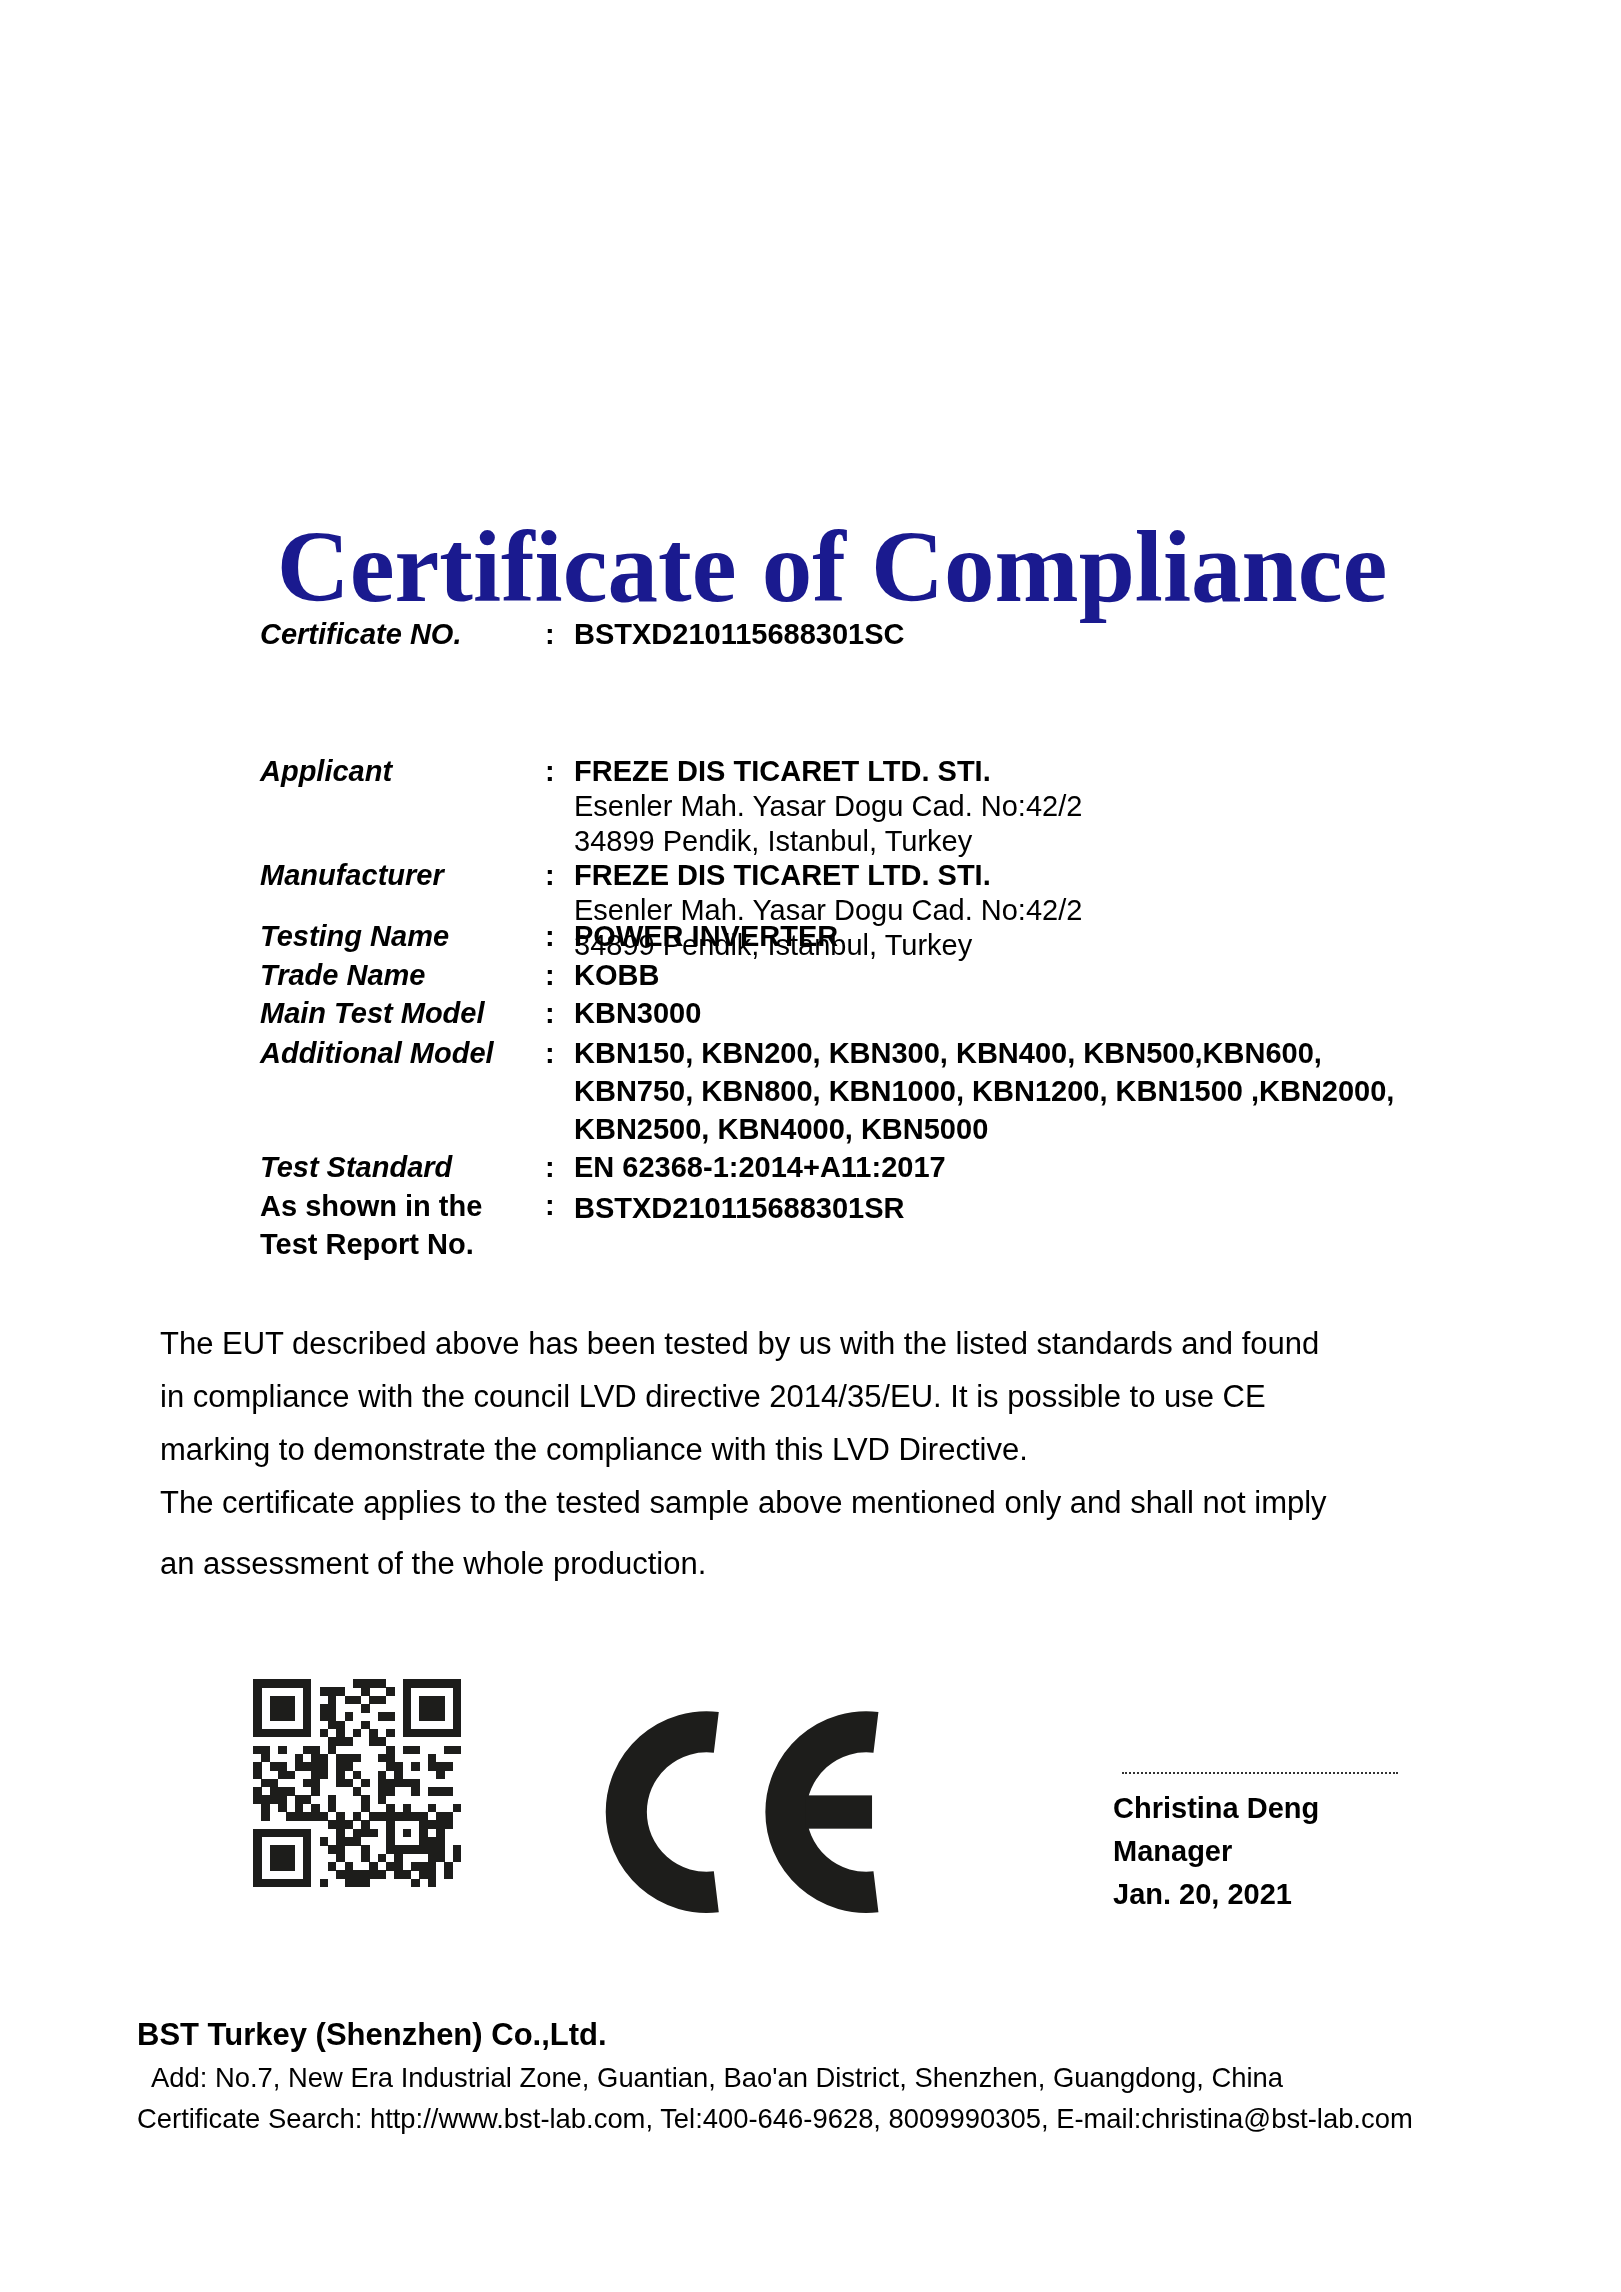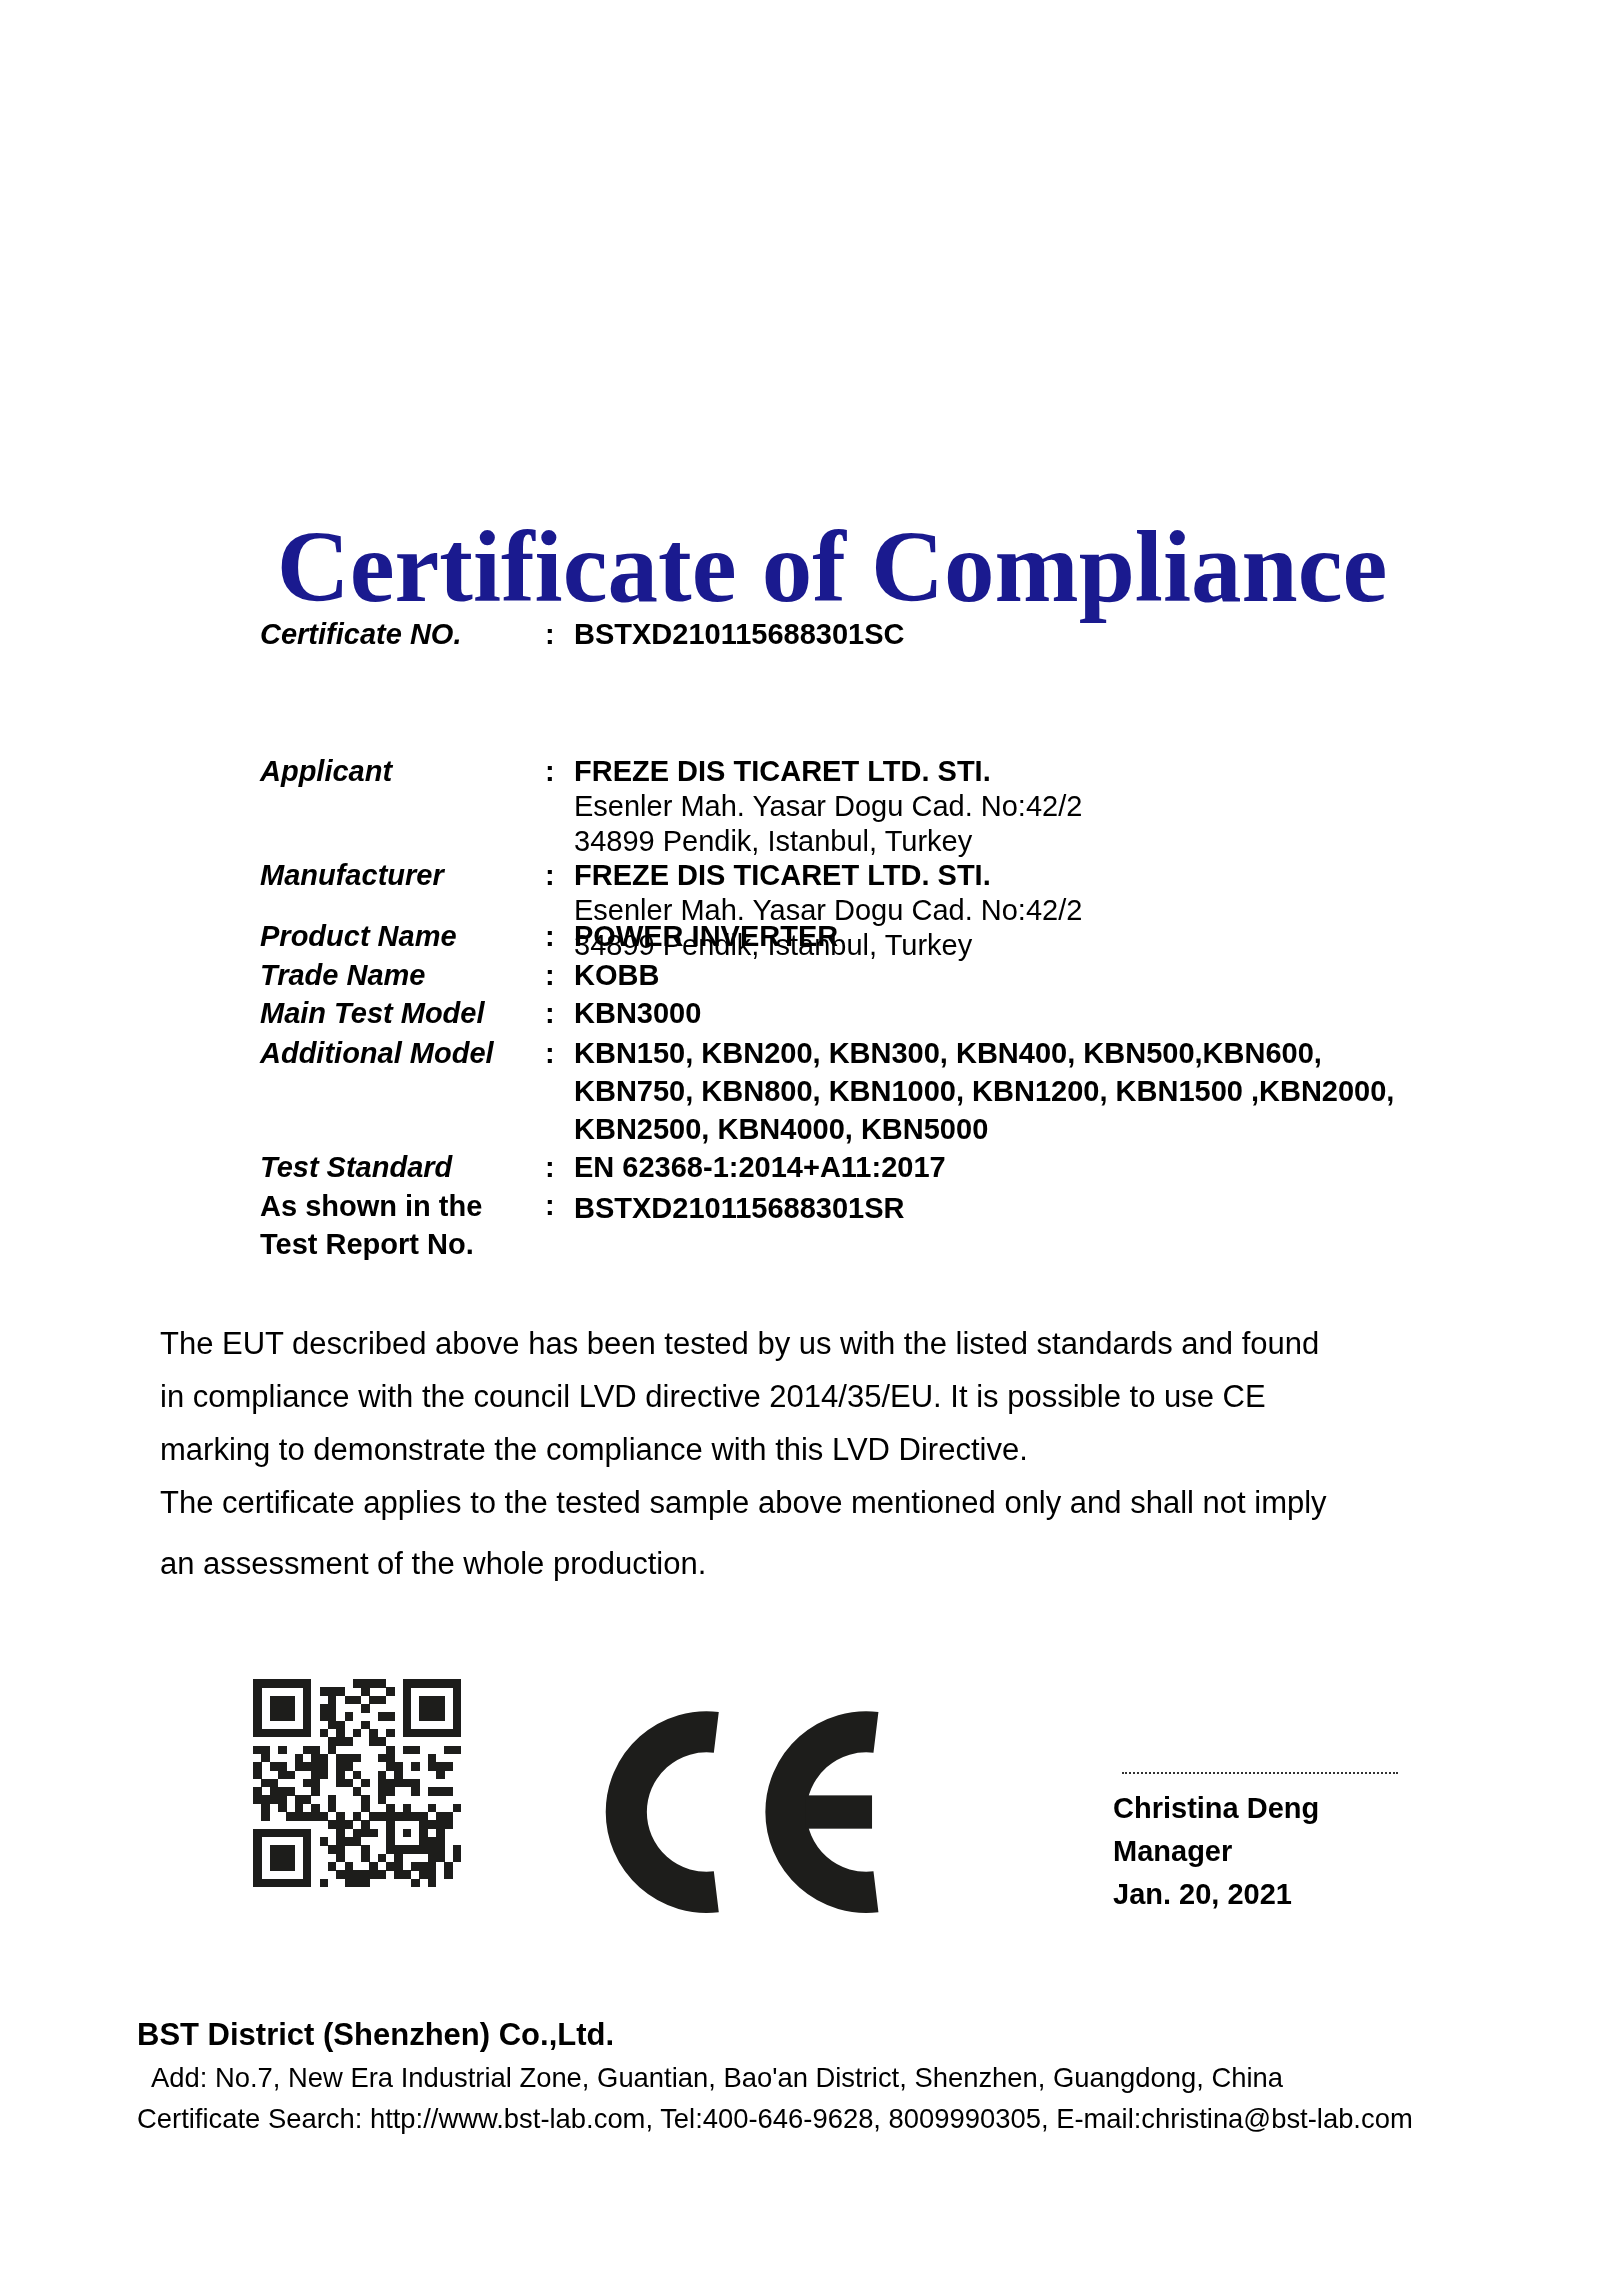--- a/index.html
+++ b/index.html
@@ -92,7 +92,7 @@
   </div>
 
   <div class="row" style="top:918px">
-    <span class="lbl">Product Name</span>
+    <span class="lbl">Testing Name</span>
     <span class="colon">:</span>
     <span class="val">POWER INVERTER</span>
   </div>

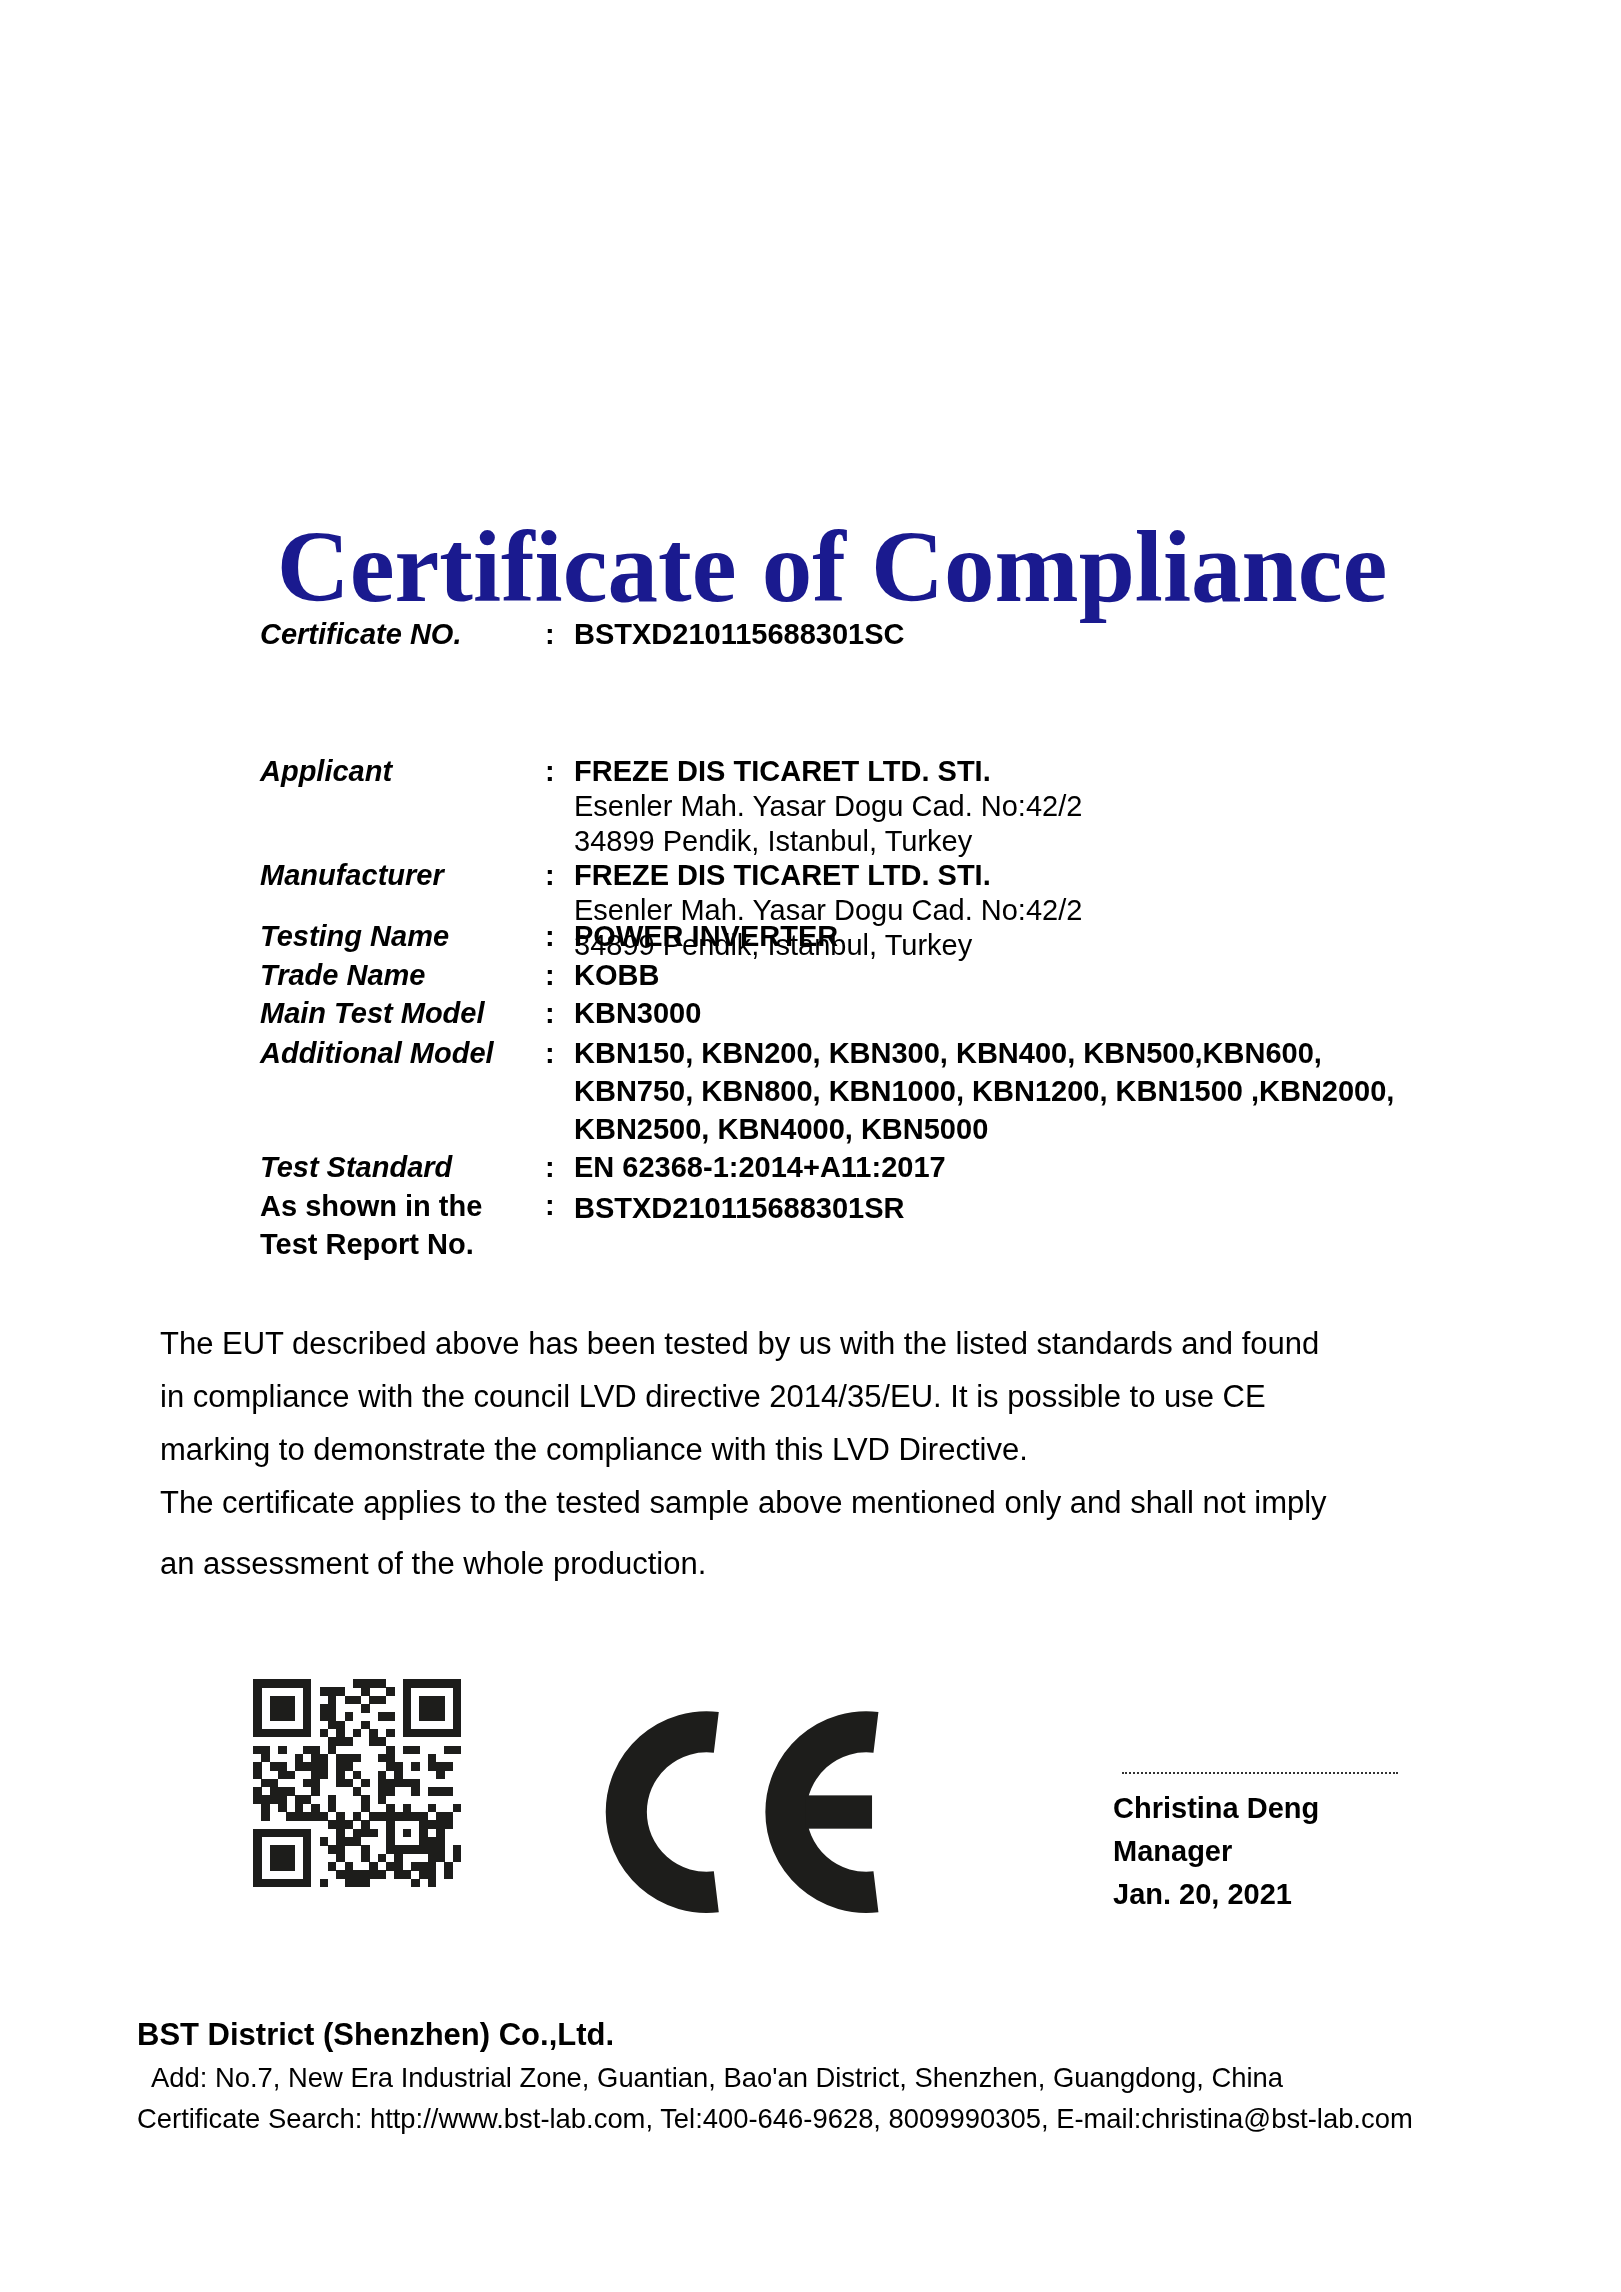--- a/index.html
+++ b/index.html
@@ -471,7 +471,7 @@
     <div>Jan. 20, 2021</div>
   </div>
 
-  <div class="footer-company">BST District (Shenzhen) Co.,Ltd.</div>
+  <div class="footer-company">BST Turkey (Shenzhen) Co.,Ltd.</div>
   <div class="footer-address">Add: No.7, New Era Industrial Zone, Guantian, Bao'an District, Shenzhen, Guangdong, China</div>
   <div class="footer-search">Certificate Search: http://www.bst-lab.com, Tel:400-646-9628, 8009990305, E-mail:christina@bst-lab.com</div>
 

